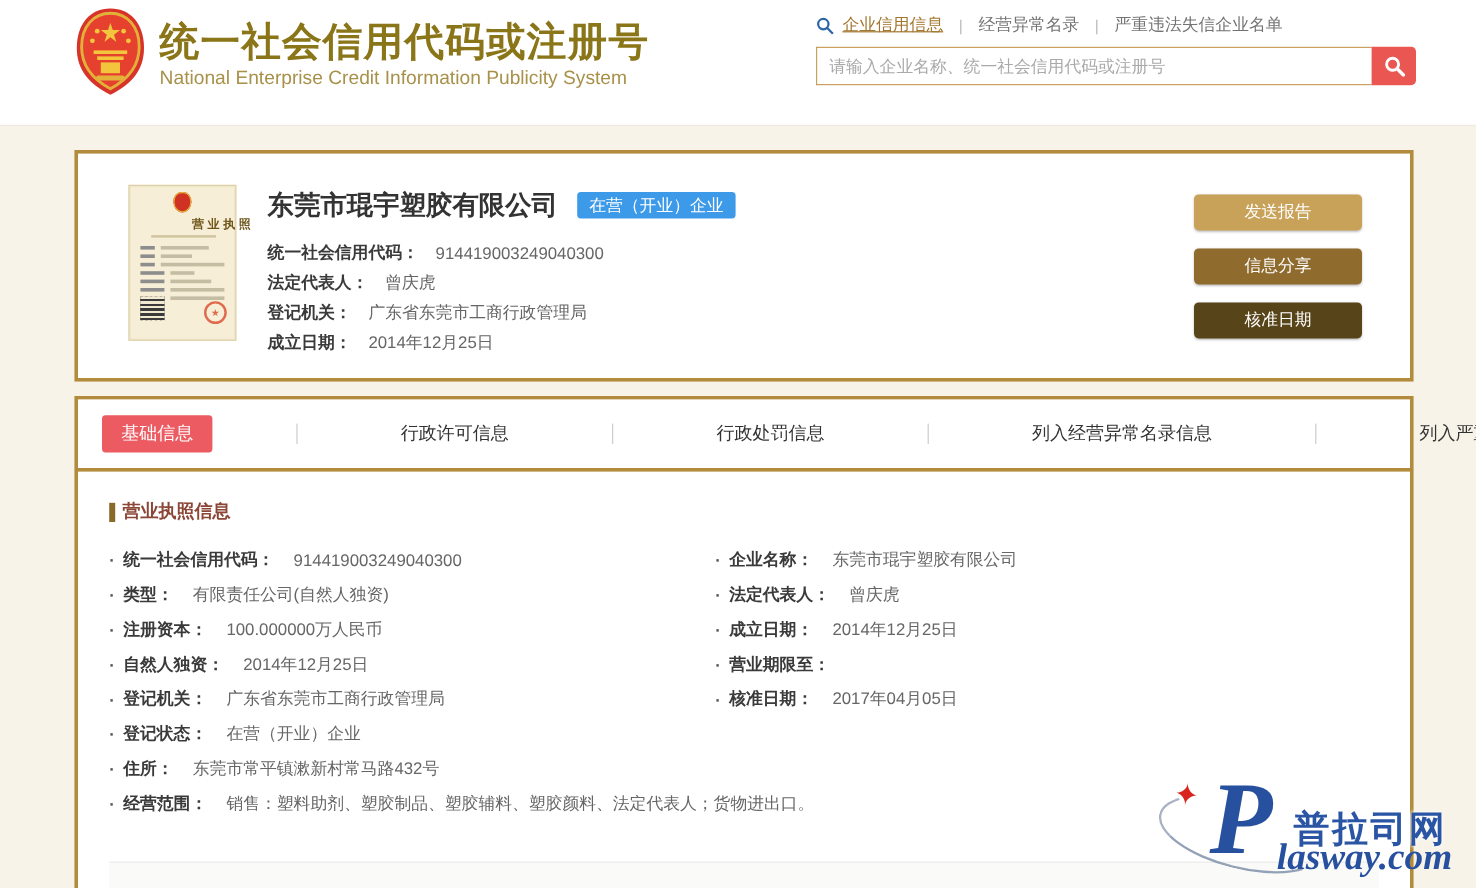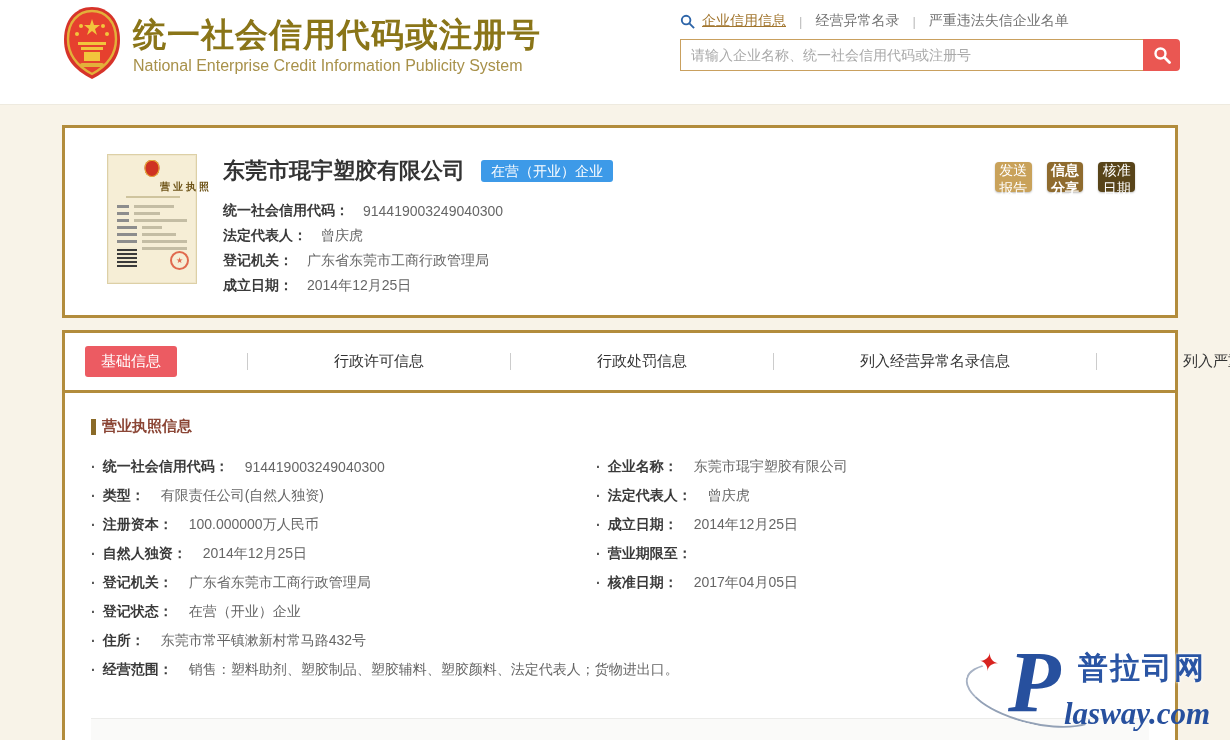--- a/index.html
+++ b/index.html
@@ -64,7 +64,7 @@
   .info-value { color:#666; }
 
   
-  .action-col { width:140px; margin-left:auto; display:flex; flex-direction:row; gap:15px; padding-top:8px; }
+  .action-col { width:140px; margin-left:auto; display:flex; flex-direction:column; gap:15px; padding-top:8px; }
   .action-btn { height:30px; border:none; border-radius:4px; color:#fff; font-size:14px; cursor:pointer;
                 font-family:"Liberation Sans","DejaVu Sans",sans-serif; box-shadow:0 1px 2px rgba(0,0,0,.25); }
   .btn-report { background:#c9a25a; }

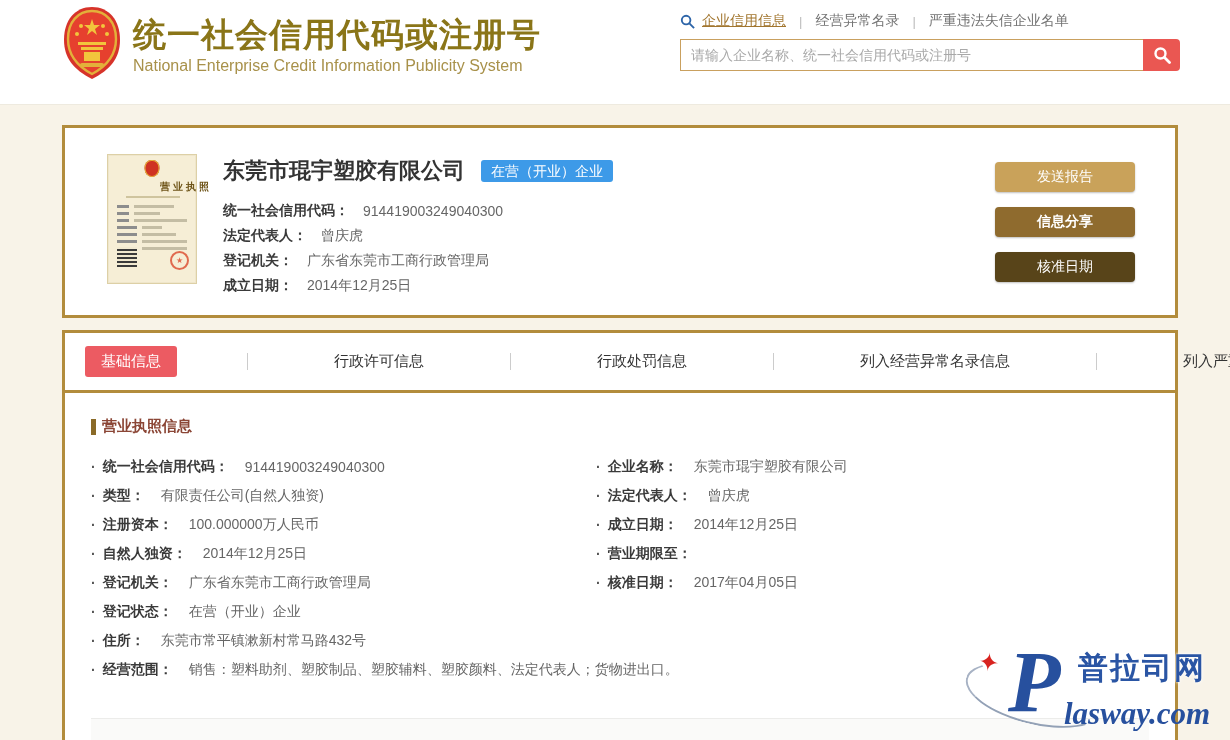--- a/index.html
+++ b/index.html
@@ -68,7 +68,7 @@
   .action-btn { height:30px; border:none; border-radius:4px; color:#fff; font-size:14px; cursor:pointer;
                 font-family:"Liberation Sans","DejaVu Sans",sans-serif; box-shadow:0 1px 2px rgba(0,0,0,.25); }
   .btn-report { background:#c9a25a; }
-  .btn-share  { background:#8f6b2e;font-weight:bold; }
+  .btn-share  { background:#8f6b2e; }
   .btn-print  { background:#584419; }
 
   

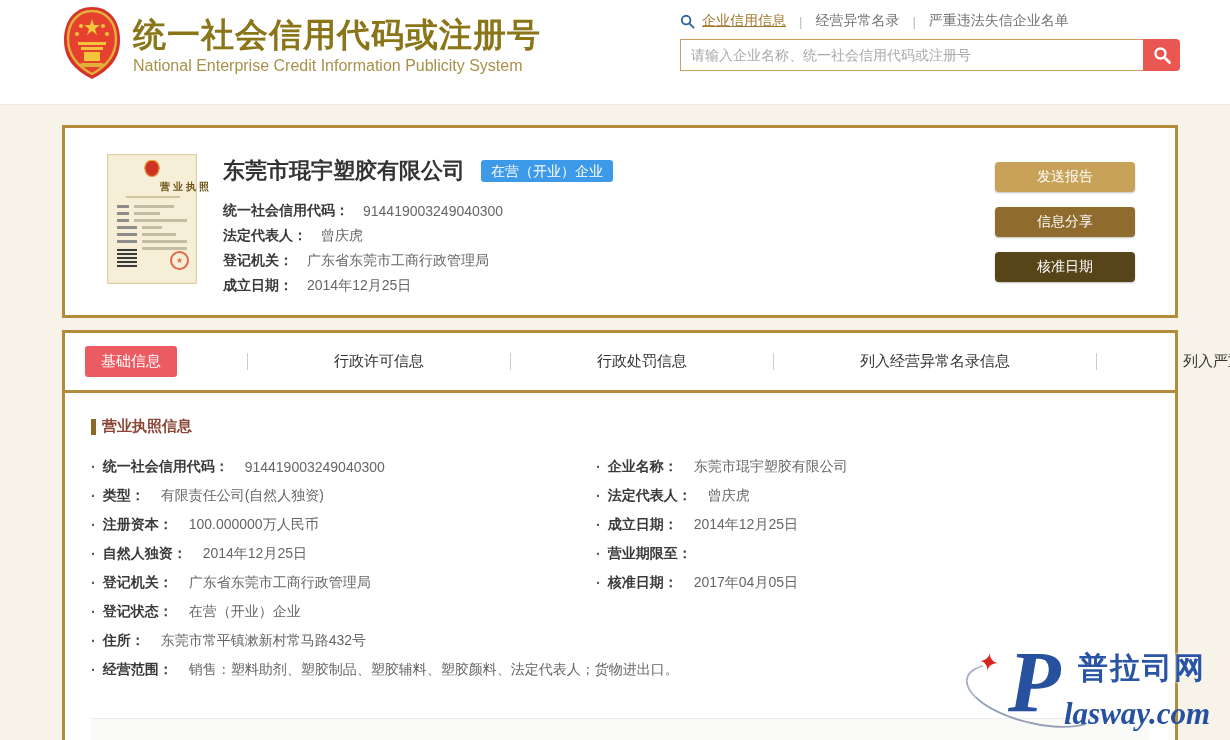--- a/index.html
+++ b/index.html
@@ -97,7 +97,7 @@
   .wm-star { position:absolute; left:16px; top:0px; color:#d8231f; font-size:25px; transform:rotate(8deg); }
   .wm-p { position:absolute; left:46px; top:-16px; font-family:"Liberation Serif","DejaVu Serif",serif;
           font-style:italic; font-weight:bold; font-size:86px; color:#27509e; }
-  .wm-cn { position:absolute; left:116px; top:0; font-size:30px; font-weight:bold; color:#2a55a4;
+  .wm-cn { position:absolute; left:116px; top:23px; font-size:30px; font-weight:bold; color:#2a55a4;
            letter-spacing:2px; text-shadow:0 0 4px #fff,0 0 2px #fff; white-space:nowrap; }
   .wm-script { position:absolute; left:102px; top:48px; font-family:"Liberation Serif","DejaVu Serif",serif;
                font-style:italic; font-weight:bold; font-size:31px; color:#27509e; white-space:nowrap; }

